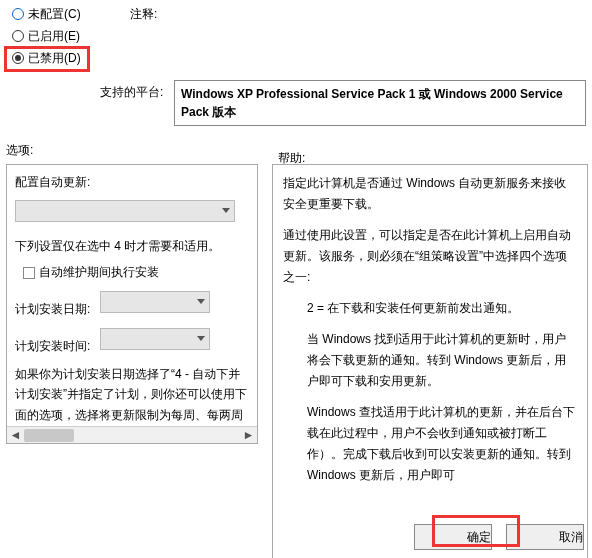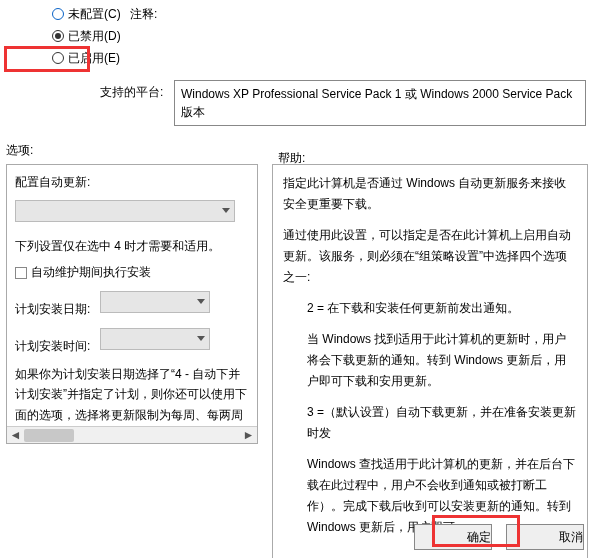--- a/index.html
+++ b/index.html
@@ -16,7 +16,6 @@
   .top-area {
     display: flex;
     padding: 4px 16px 0 10px;
-    margin-left: 40px;
   }
   .radio-col {
     width: 82px;

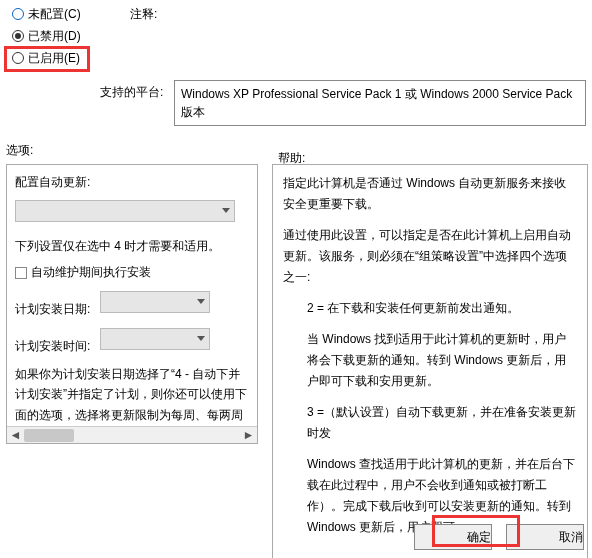--- a/index.html
+++ b/index.html
@@ -107,12 +107,12 @@
       <span>未配置(C)</span>
     </div>
     <div class="radio-row">
+      <span class="radio"></span>
+      <span>已启用(E)</span>
+    </div>
+    <div class="radio-row">
       <span class="radio checked"></span>
       <span>已禁用(D)</span>
-    </div>
-    <div class="radio-row">
-      <span class="radio"></span>
-      <span>已启用(E)</span>
     </div>
   </div>
 </div>

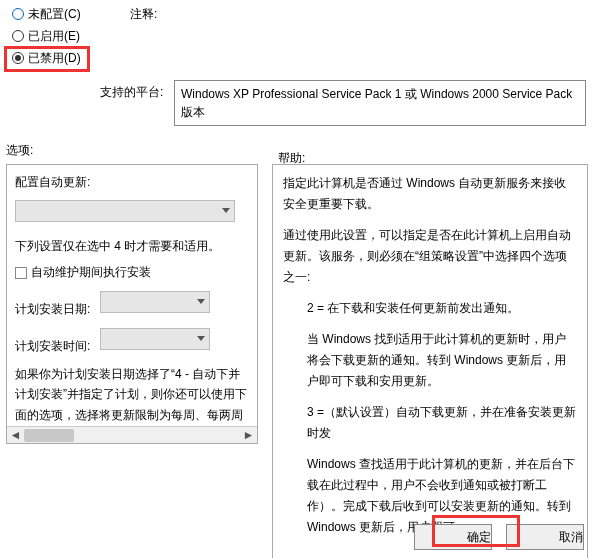--- a/index.html
+++ b/index.html
@@ -45,7 +45,7 @@
   }
   .hl-disabled { left:4px; top:46px; width:86px; height:26px; }
   .hl-ok { left:432px; top:515px; width:88px; height:32px; }
-  .platform-wrap { position:absolute; left:174px; top:80px; width:412px; border:1px solid #888; padding:4px 6px; line-height:1.5; }
+  .platform-wrap { position:absolute; left:174px; top:80px; width:412px; border:1px solid #888; padding:4px 6px; line-height:1.5;font-weight:bold; }
   .supported-lbl { position:absolute; left:100px; top:84px; }
   .comment-lbl { position:absolute; left:130px; top:6px; }
 

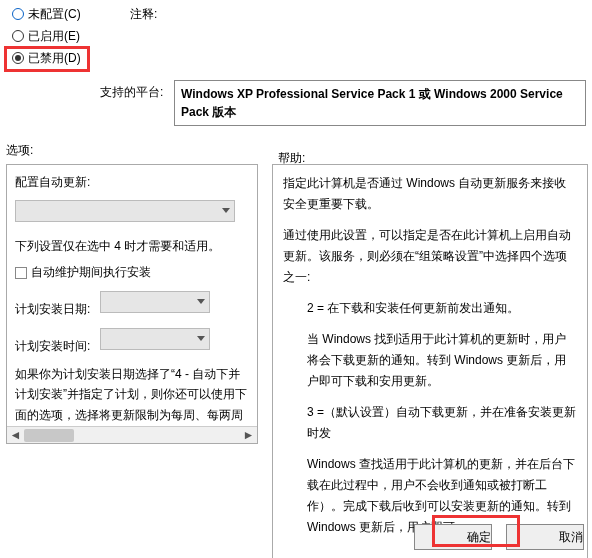--- a/index.html
+++ b/index.html
@@ -70,7 +70,7 @@
     border-top:5px solid #555;
   }
   .combo.sm { width:110px; }
-  .ck { display:flex; align-items:center; gap:4px; margin:4px 0 10px 0;}
+  .ck { display:flex; align-items:center; gap:4px; margin:4px 0 10px 8px;}
   .ck .box { width:12px; height:12px; border:1px solid #888; }
   .hscroll {
     position:absolute; bottom:0; left:0; right:0; height:17px;

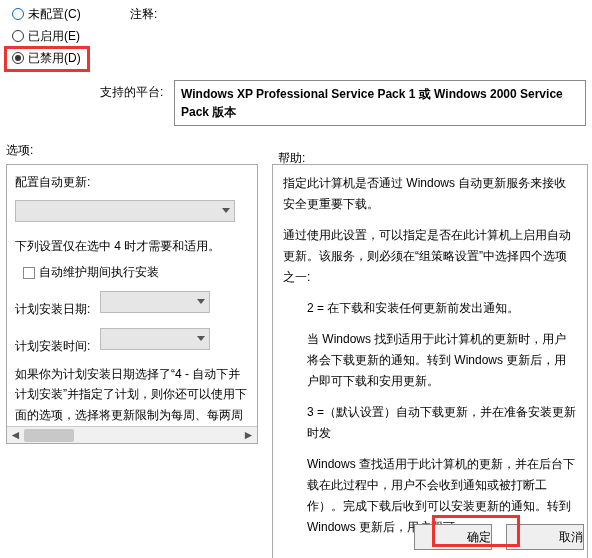--- a/index.html
+++ b/index.html
@@ -167,7 +167,6 @@
     <p>通过使用此设置，可以指定是否在此计算机上启用自动更新。该服务，则必须在“组策略设置”中选择四个选项之一:</p>
     <p class="indent">2 = 在下载和安装任何更新前发出通知。</p>
     <p class="indent">当 Windows 找到适用于此计算机的更新时，用户将会下载更新的通知。转到 Windows 更新后，用户即可下载和安用更新。</p>
-    <p class="indent">3 =（默认设置）自动下载更新，并在准备安装更新时发</p>
     <p class="indent">Windows 查找适用于此计算机的更新，并在后台下载在此过程中，用户不会收到通知或被打断工作）。完成下载后收到可以安装更新的通知。转到 Windows 更新后，用户即可</p>
   </div>
 </div>

